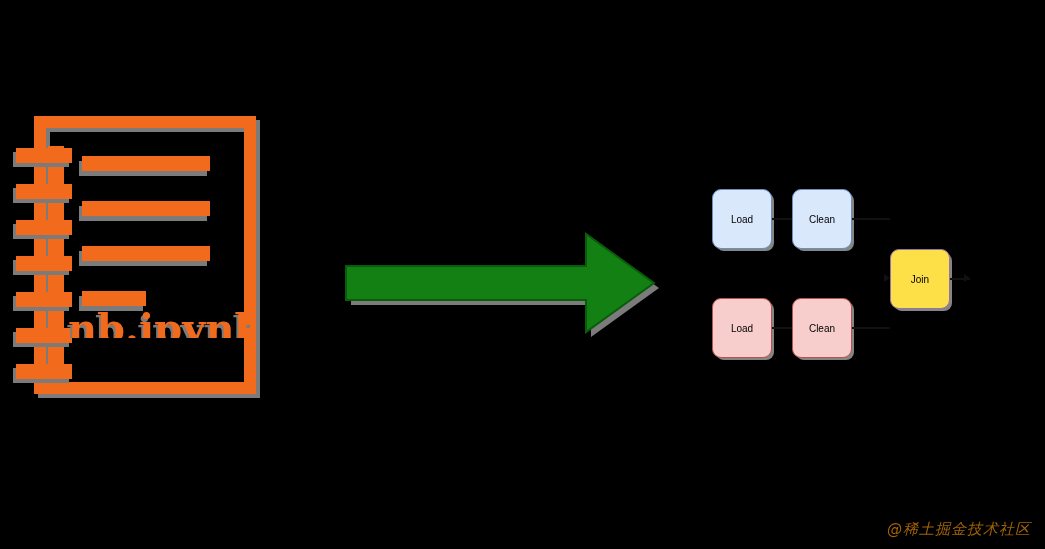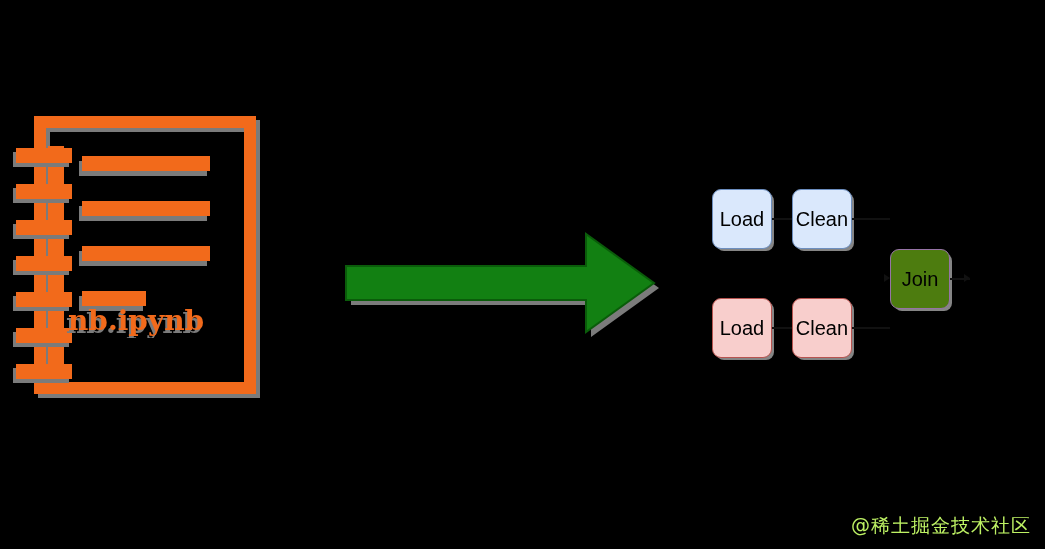--- a/index.html
+++ b/index.html
@@ -114,7 +114,7 @@
     align-items: center;
     justify-content: center;
     font-family: "Liberation Sans", sans-serif;
-    font-size: 20px;
+    font-size: 10px;
     color: #000000;
     box-shadow: 3px 3px 0 -1px rgba(140,140,140,0.95);
   }

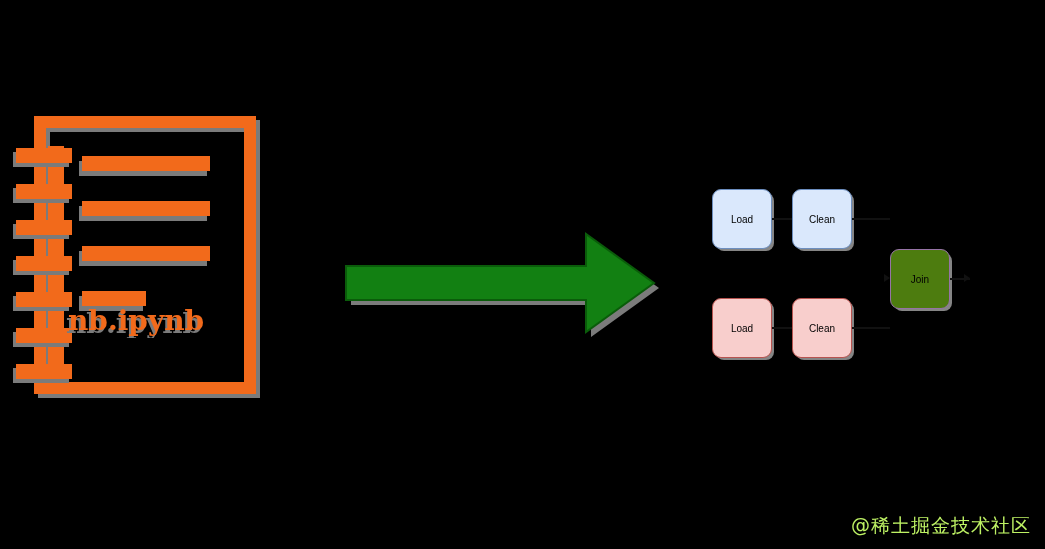--- a/index.html
+++ b/index.html
@@ -120,7 +120,7 @@
   }
   .node.blue  { background: #dae8fc; border-color: #6c8ebf; }
   .node.pink  { background: #f8cecc; border-color: #b85450; }
-  .node.purple{ background: #4d7c0f; border-color: #9673a6; }
+  .node.purple{ background: #fde047; border-color: #9673a6; }
 
   .edge-stub {
     position: absolute;

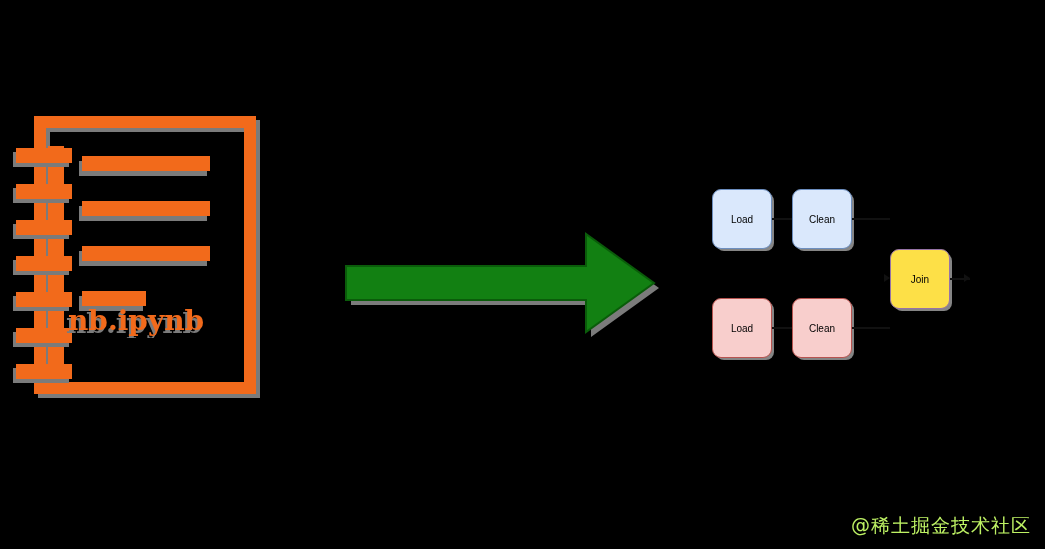--- a/index.html
+++ b/index.html
@@ -84,7 +84,7 @@
     top: -4px;
     font-family: "DejaVu Serif", "Liberation Serif", serif;
     font-weight: bold;
-    font-size: 28px;
+    font-size: 40px;
     color: #f26a1b;
     letter-spacing: 0px;
     text-shadow: -2px 3px 0 #7b7b7b;

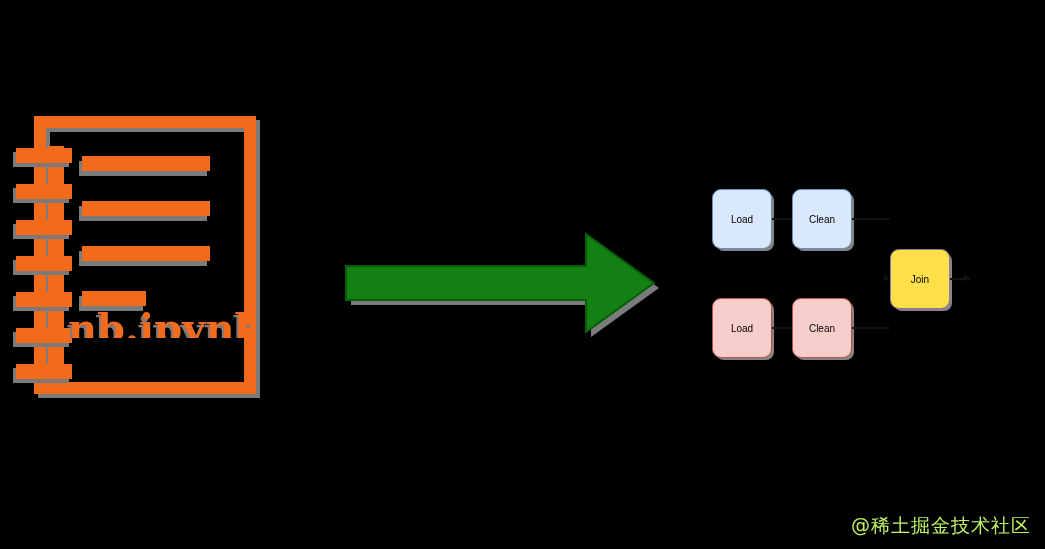--- a/index.html
+++ b/index.html
@@ -141,10 +141,11 @@
     right: 14px;
     bottom: 10px;
     font-family: "DejaVu Sans", sans-serif;
-    font-size: 19px;
-    color: #bef264;
+    font-size: 15px;
+    color: #a16207;
     letter-spacing: 1px;
     white-space: nowrap;
+    font-style: italic;
   }
 </style>
 </head>

